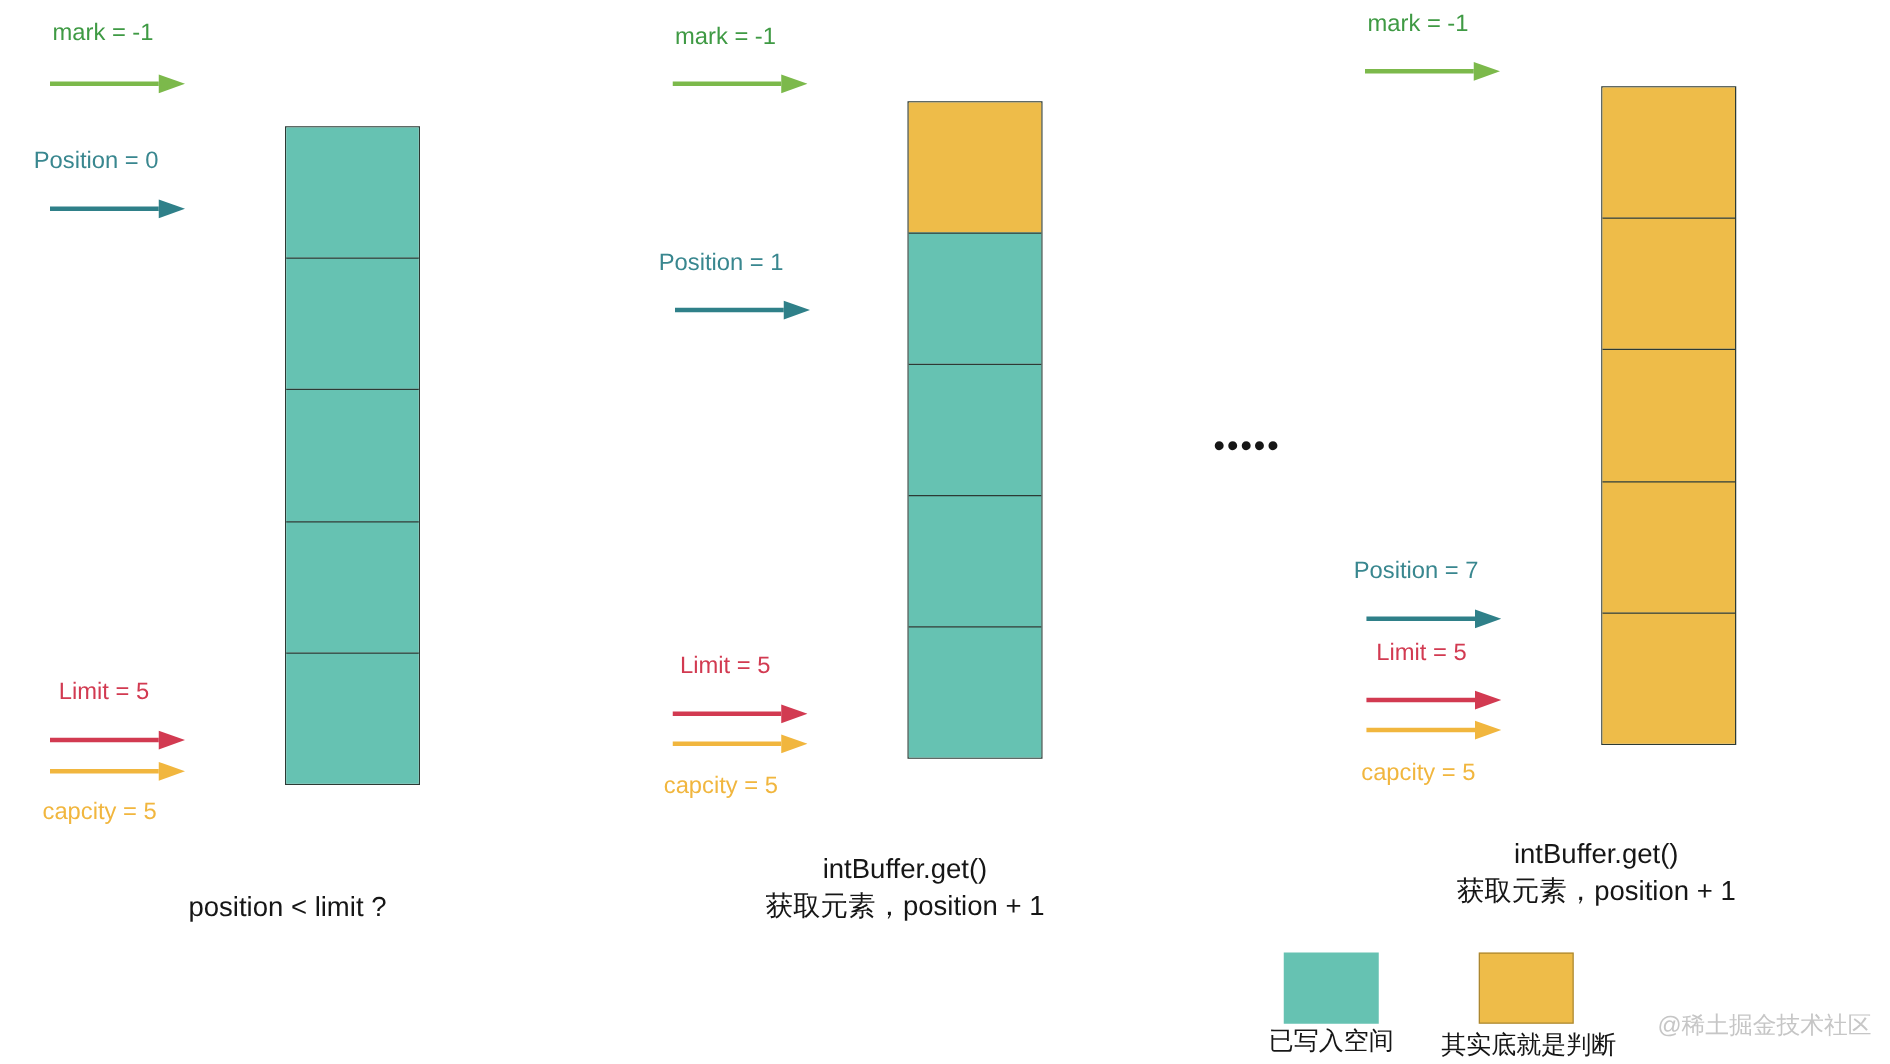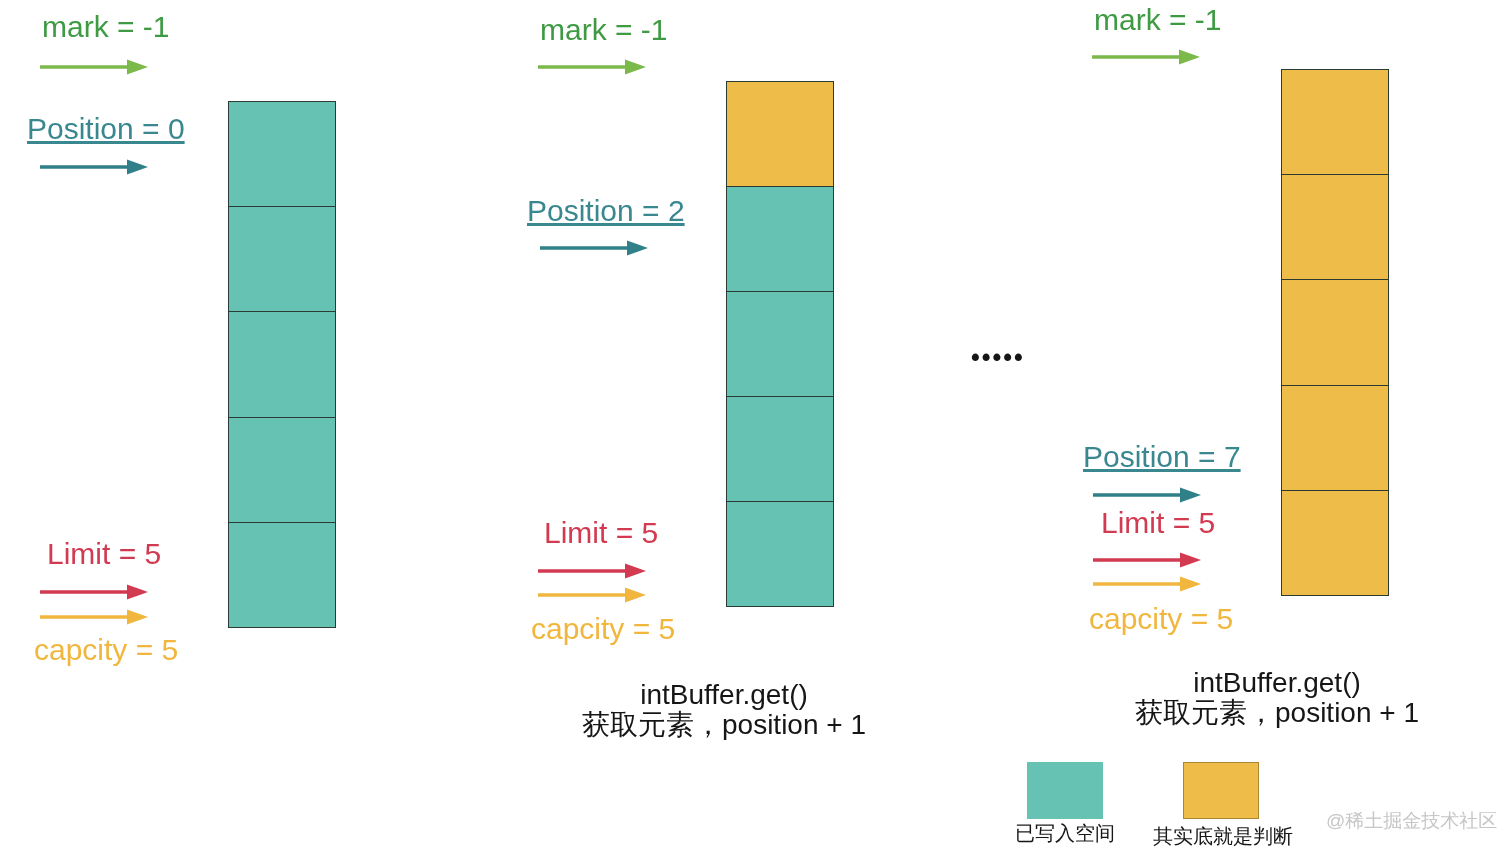--- a/index.html
+++ b/index.html
@@ -7,7 +7,7 @@
     position:relative; width:1512px; height:851px; background:#ffffff;
     overflow:hidden; font-family:"Liberation Sans", sans-serif;
   }
-  .lbl { position:absolute; font-size:30px; line-height:28px; white-space:nowrap; }
+  .lbl { position:absolute; font-size:19px; line-height:28px; white-space:nowrap; }
   .lbl.green { color:var(--green-text); }
   .lbl.teal  { color:var(--teal-text);text-decoration:underline; }
   .lbl.red   { color:var(--red); }

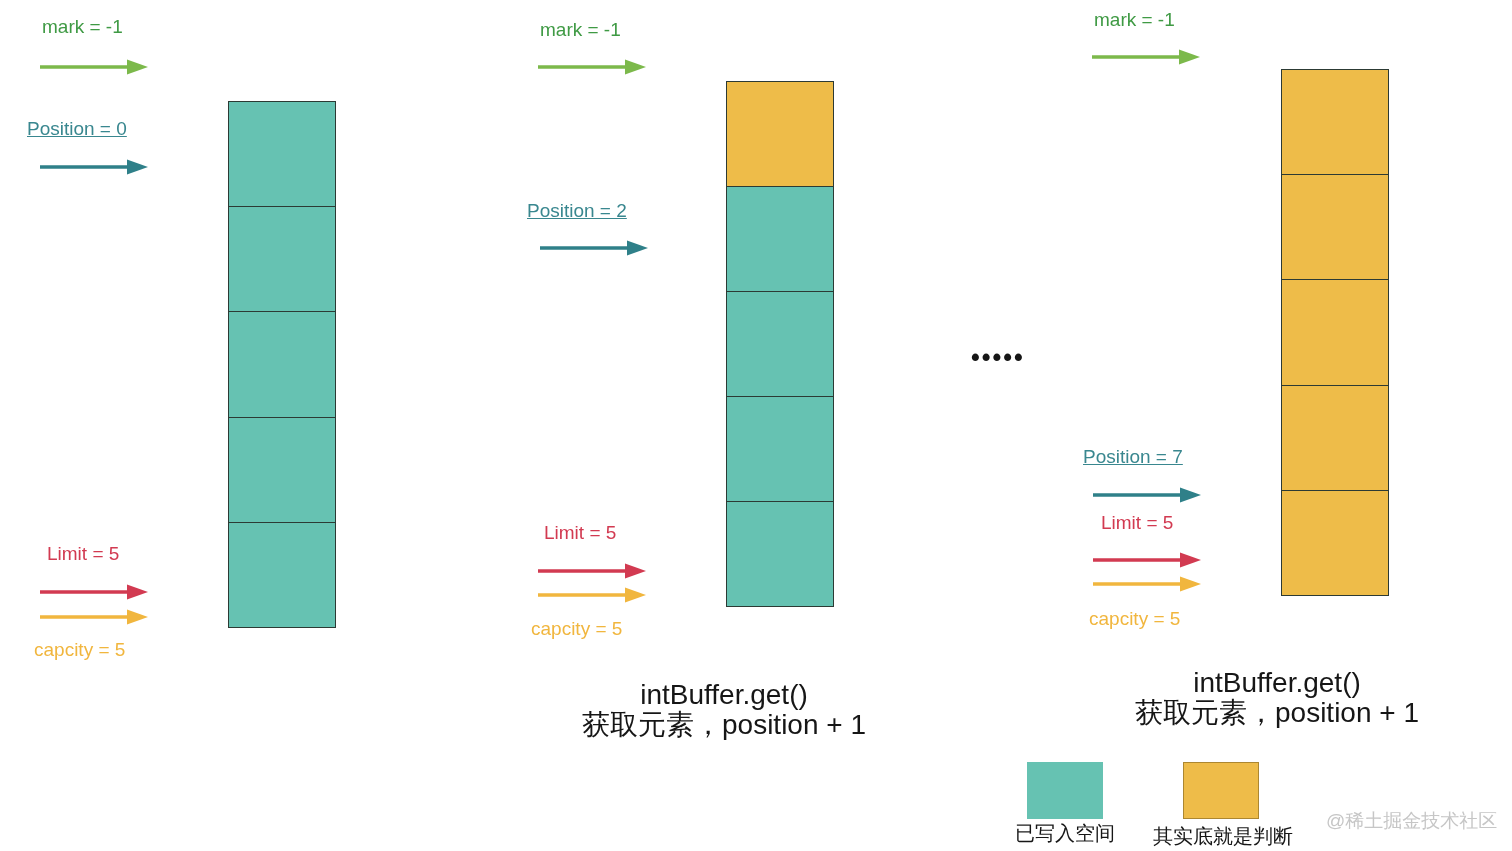--- a/index.html
+++ b/index.html
@@ -9,7 +9,7 @@
   }
   .lbl { position:absolute; font-size:19px; line-height:28px; white-space:nowrap; }
   .lbl.green { color:var(--green-text); }
-  .lbl.teal  { color:var(--teal-text);text-decoration:underline; }
+  .lbl.teal  { color:var(--teal-text); }
   .lbl.red   { color:var(--red); }
   .lbl.amber { color:var(--amber); }
   .arrow { position:absolute; width:108px; height:16px; display:block; }

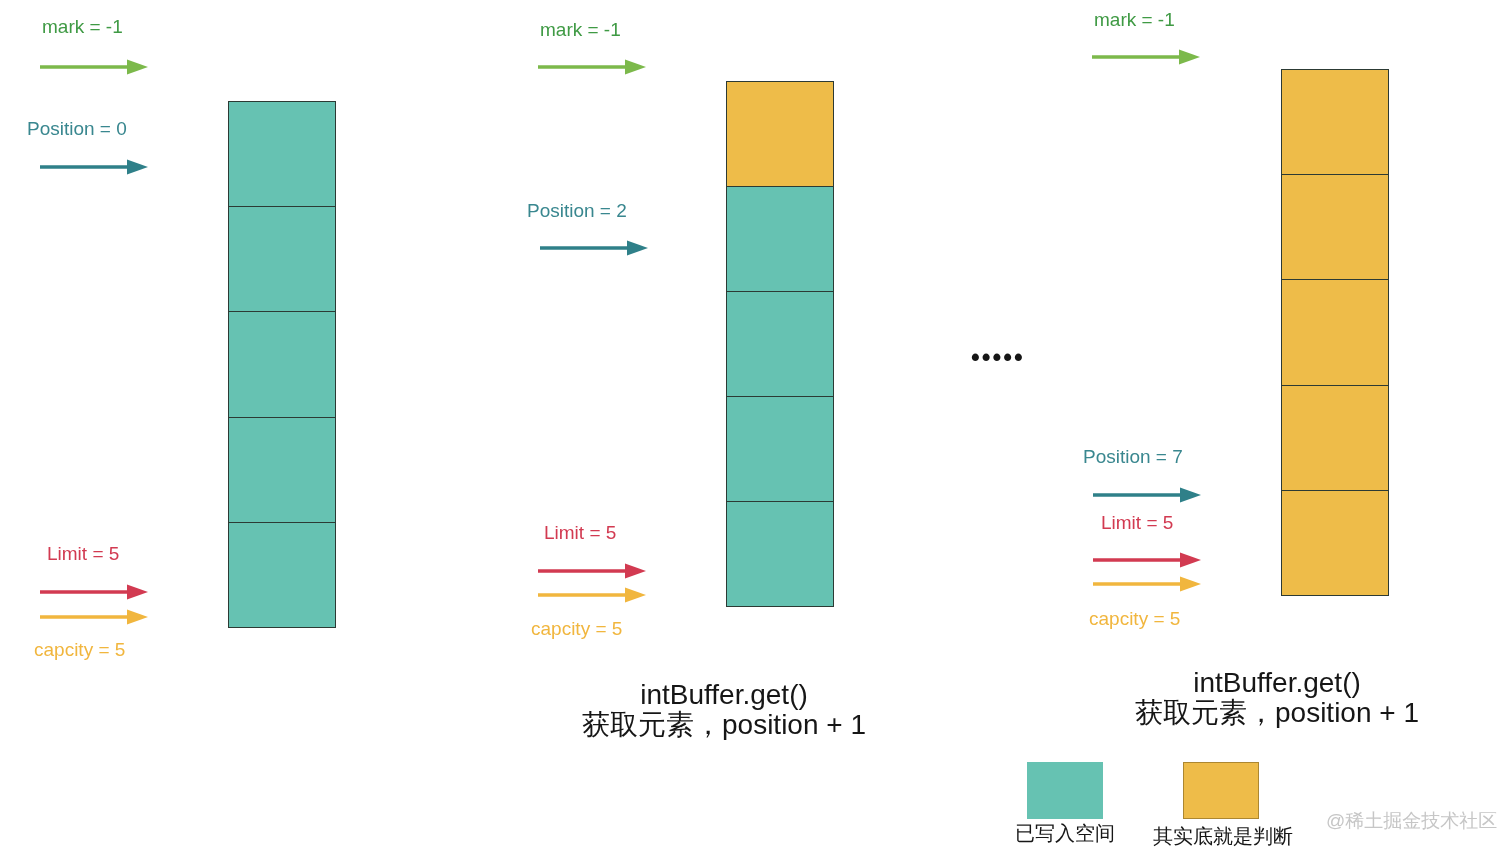--- a/index.html
+++ b/index.html
@@ -95,7 +95,7 @@
         <use href="#arrow-shape"></use>
       </svg>
 
-    <div class="lbl teal" style="left:527px; top:197px">Position = 2</div>
+    <div class="lbl teal" style="left:527px; top:197px">Position = 1</div>
     <svg class="arrow teal" style="left:540px; top:240px" viewBox="0 0 108 16">
         <use href="#arrow-shape"></use>
       </svg>

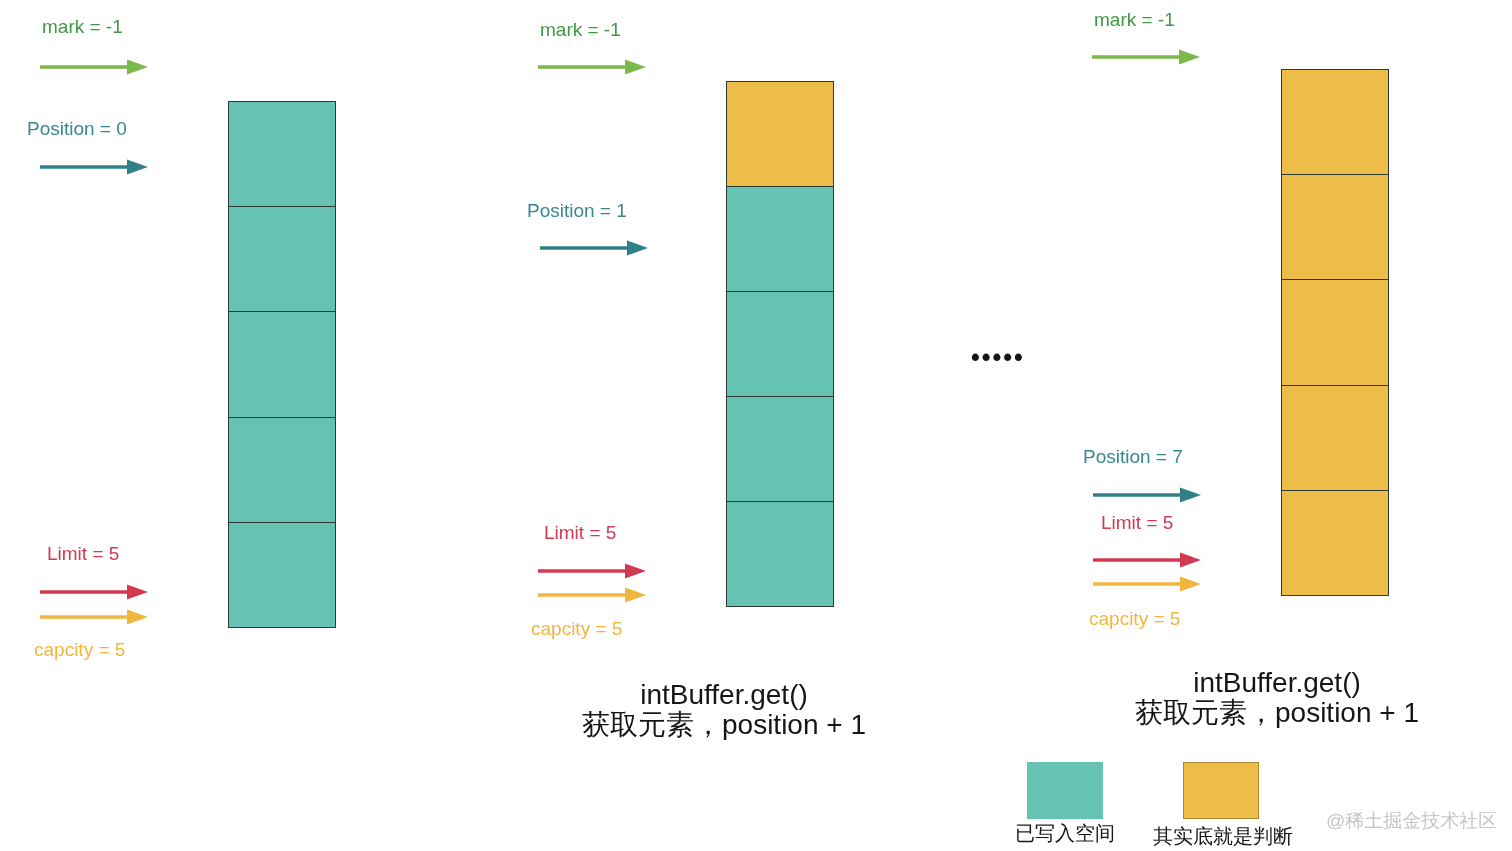--- a/index.html
+++ b/index.html
@@ -25,7 +25,7 @@
   .buffer .cell + .cell { border-top:1px solid var(--cell-border); }
   .caption {
     position:absolute; width:300px; text-align:center;
-    font-size:28px; line-height:30px; color:var(--ink);
+    font-size:22px; line-height:30px; color:var(--ink);
   }
   .dots {
     position:absolute; font-size:25px; font-weight:700;

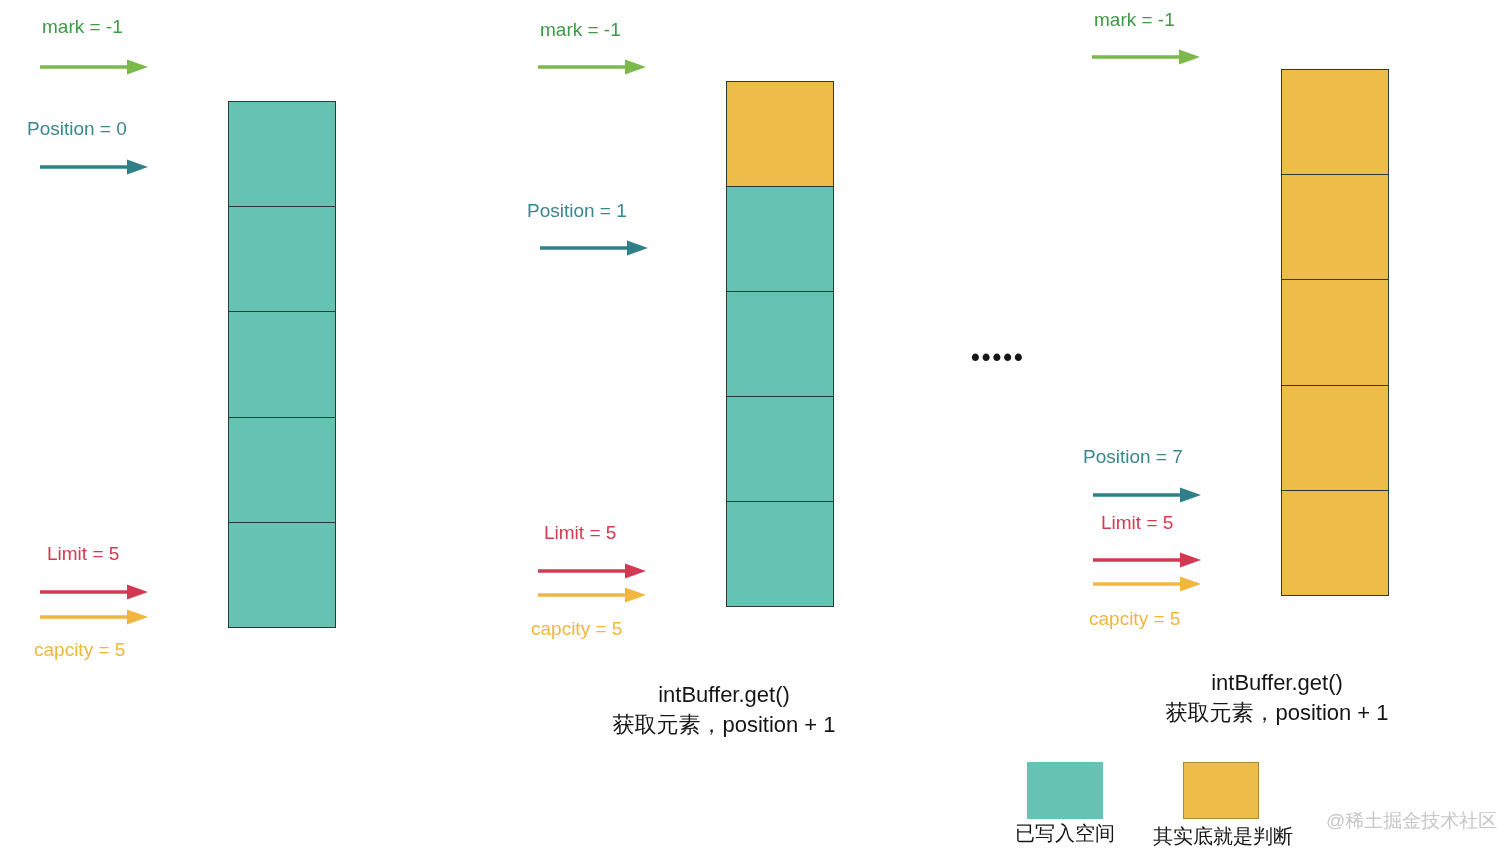--- a/index.html
+++ b/index.html
@@ -86,6 +86,7 @@
     <div class="lbl amber" style="left:34px; top:636px">capcity = 5</div>
 
     <div class="caption" style="left:80px; top:711px">
+      <div>position &lt; limit ?</div>
     </div>
   </section>
 

